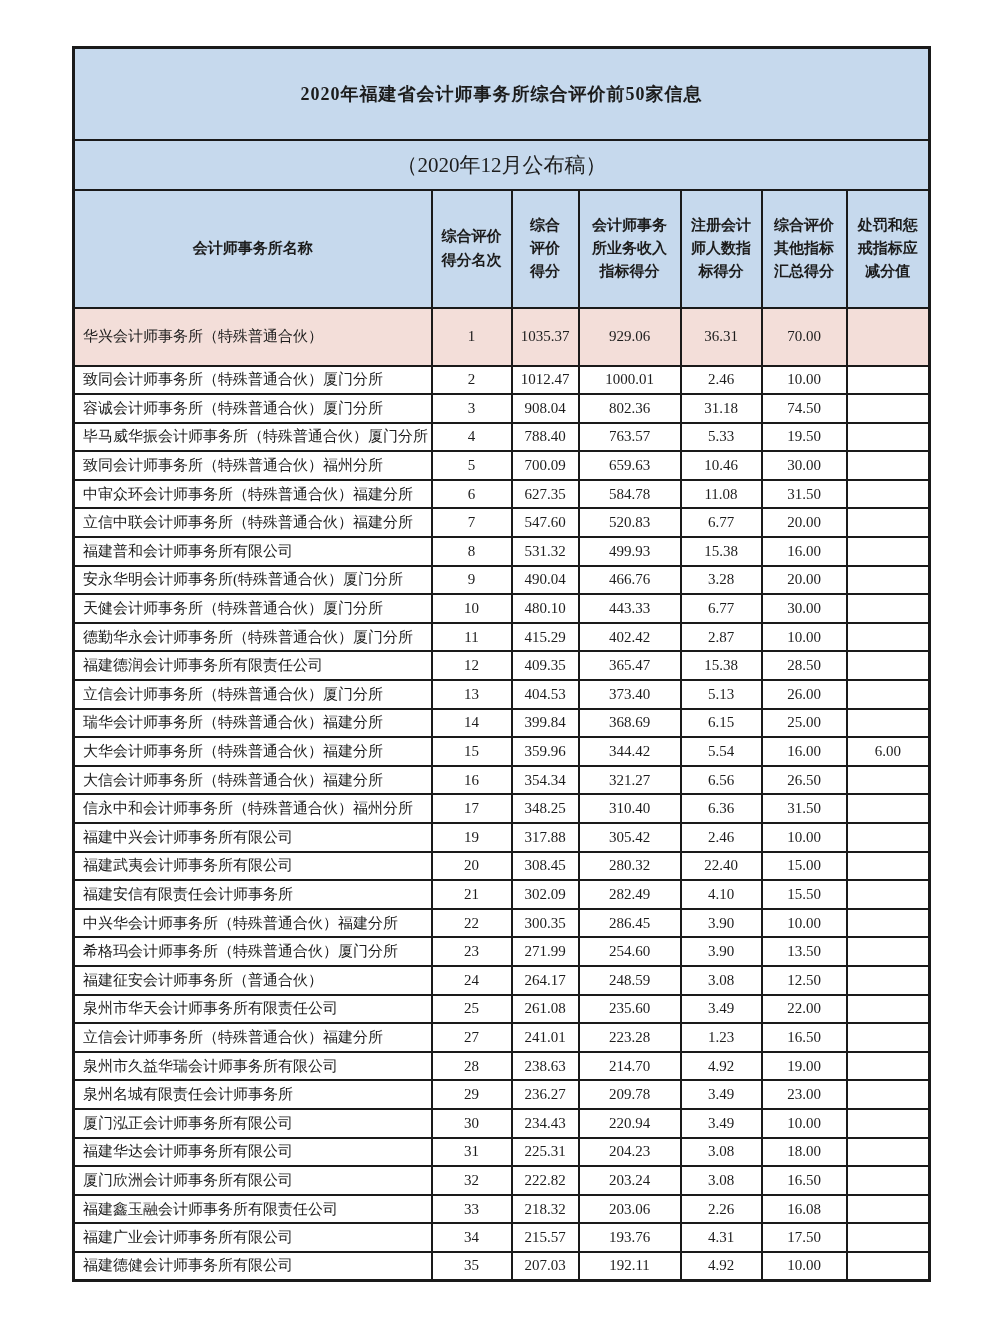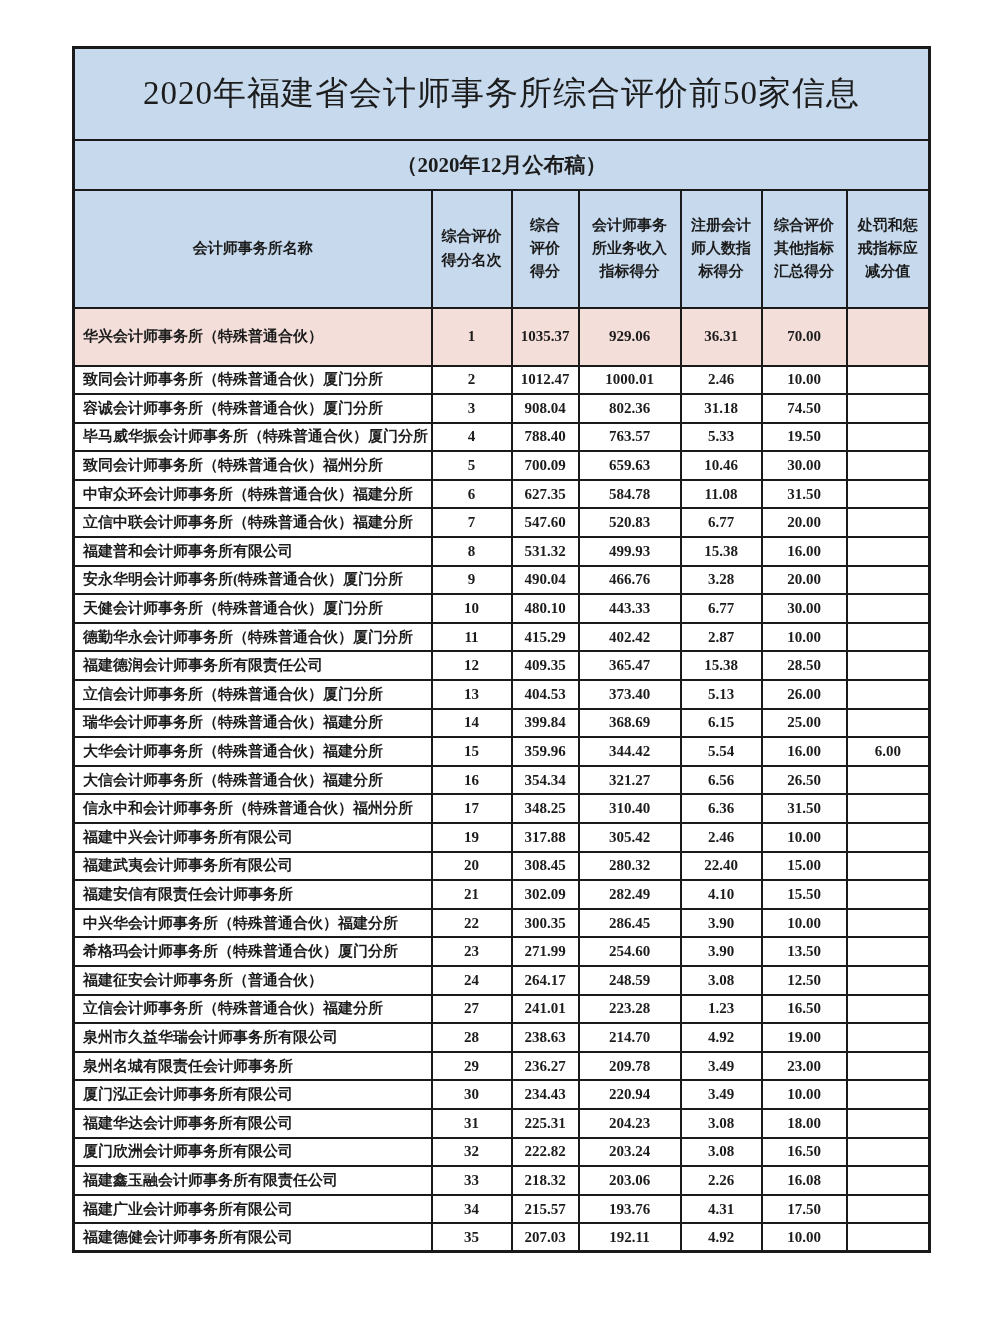--- a/index.html
+++ b/index.html
@@ -29,8 +29,8 @@
   .title-cell {
     height: 92px;
     background: var(--header-bg, #c6d9ed);
-    font-size: 33px;
-    font-weight: normal;
+    font-size: 18px;
+    font-weight: bold;
     text-align: center;
     vertical-align: middle;
     letter-spacing: 1px;

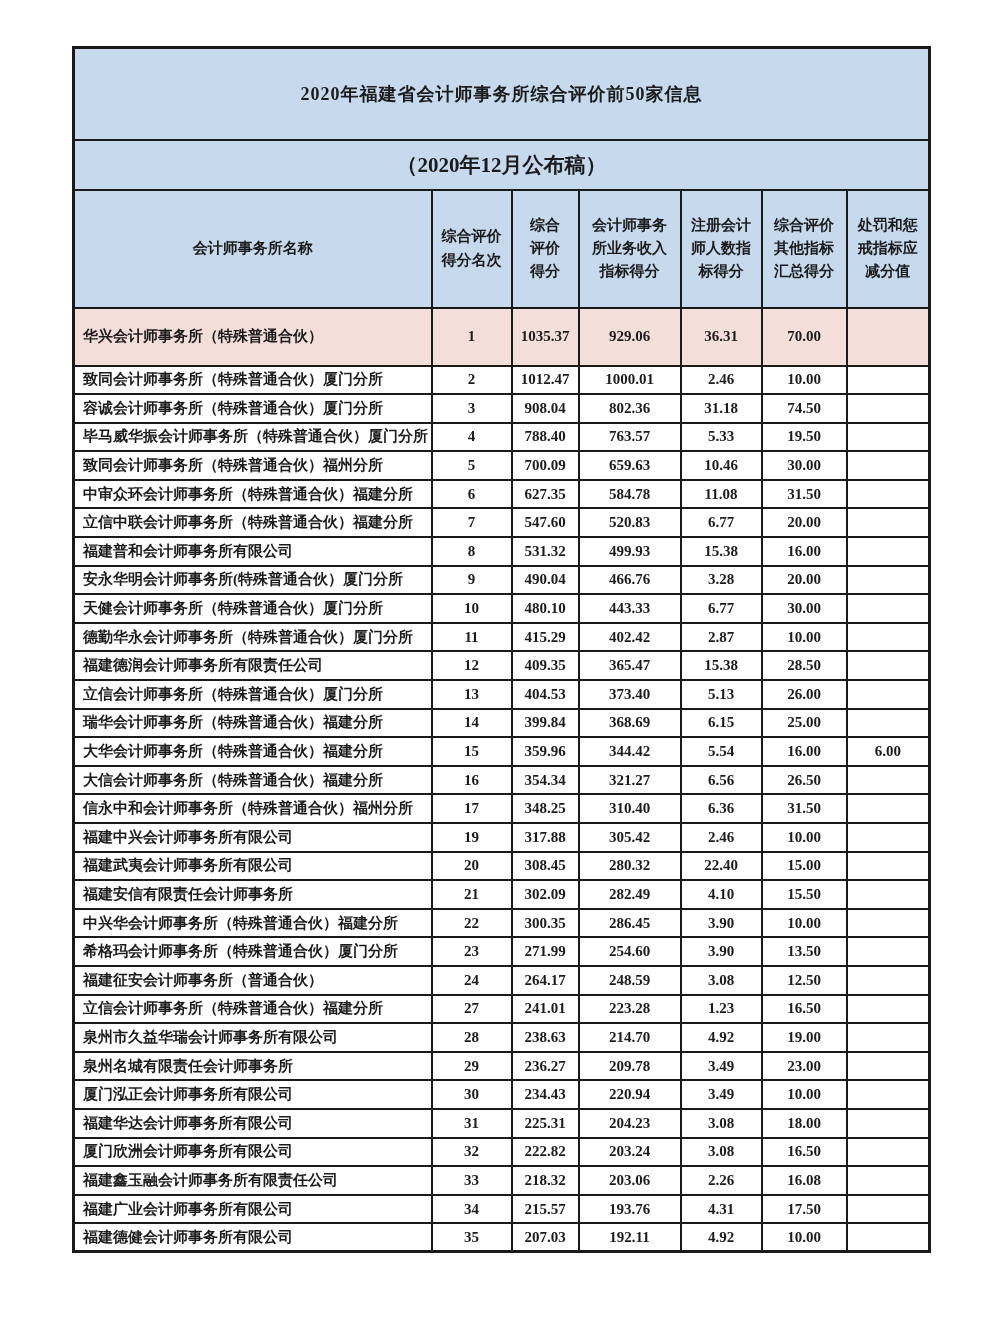--- a/index.html
+++ b/index.html
@@ -39,7 +39,7 @@
     height: 50px;
     background: var(--header-bg, #c6d9ed);
     font-size: 21px;
-    font-weight: bold;
+    font-weight: normal;
     text-align: center;
     vertical-align: middle;
   }

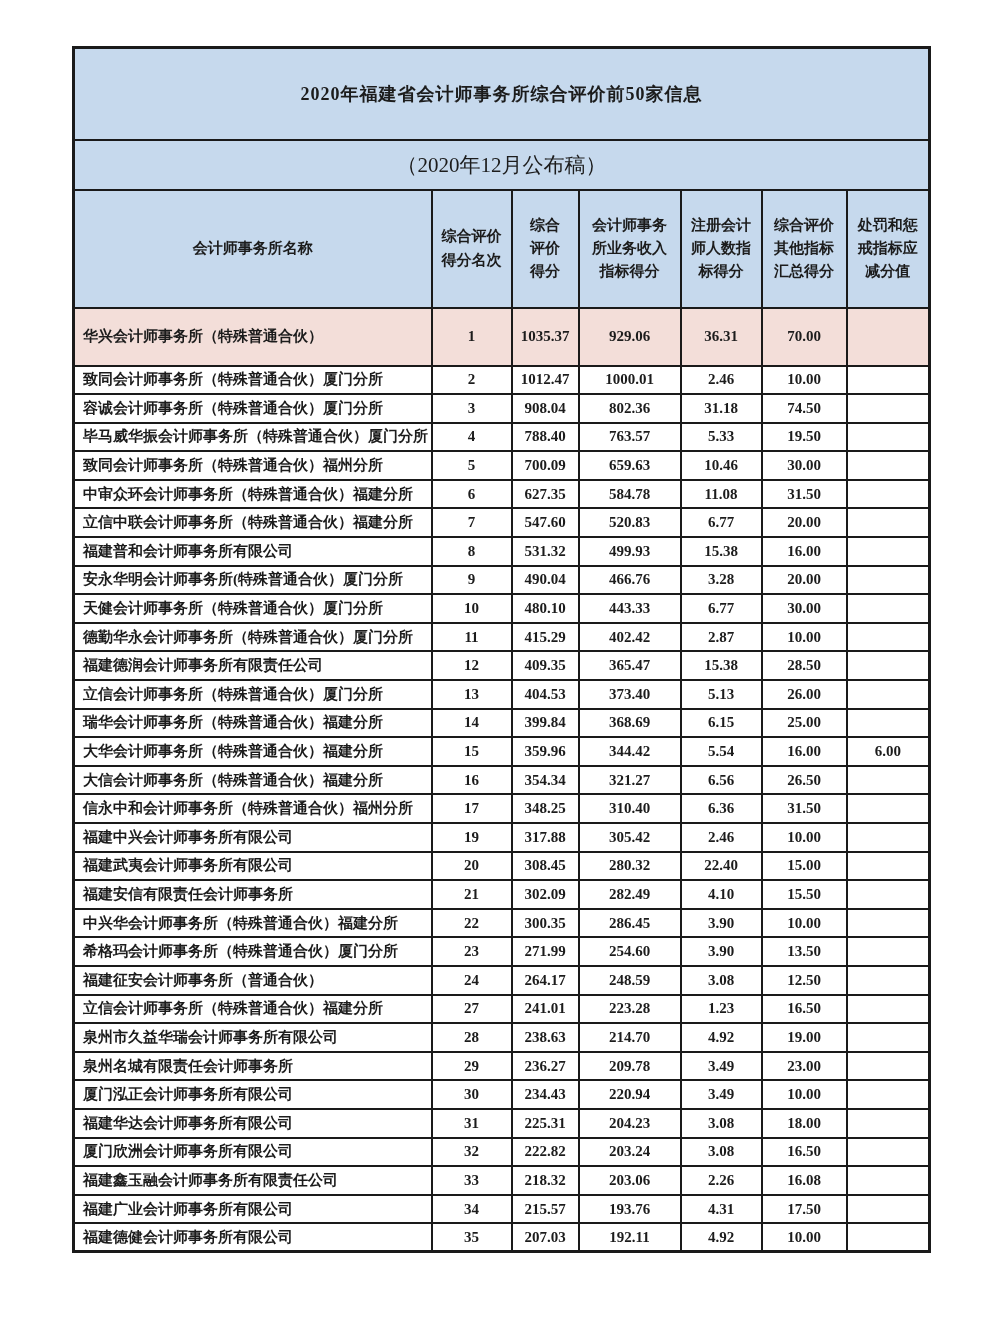--- a/index.html
+++ b/index.html
@@ -54,7 +54,7 @@
     line-height: 1.55;
     padding: 2px 4px;
   }
-  tbody tr { height: 28.6px; font-weight: bold; }
+  tbody tr { height: 28.6px; }
   tbody tr.highlight { height: 58px; }
   tbody tr.highlight td { background: var(--highlight-bg, #f3ded9); }
   tbody td {

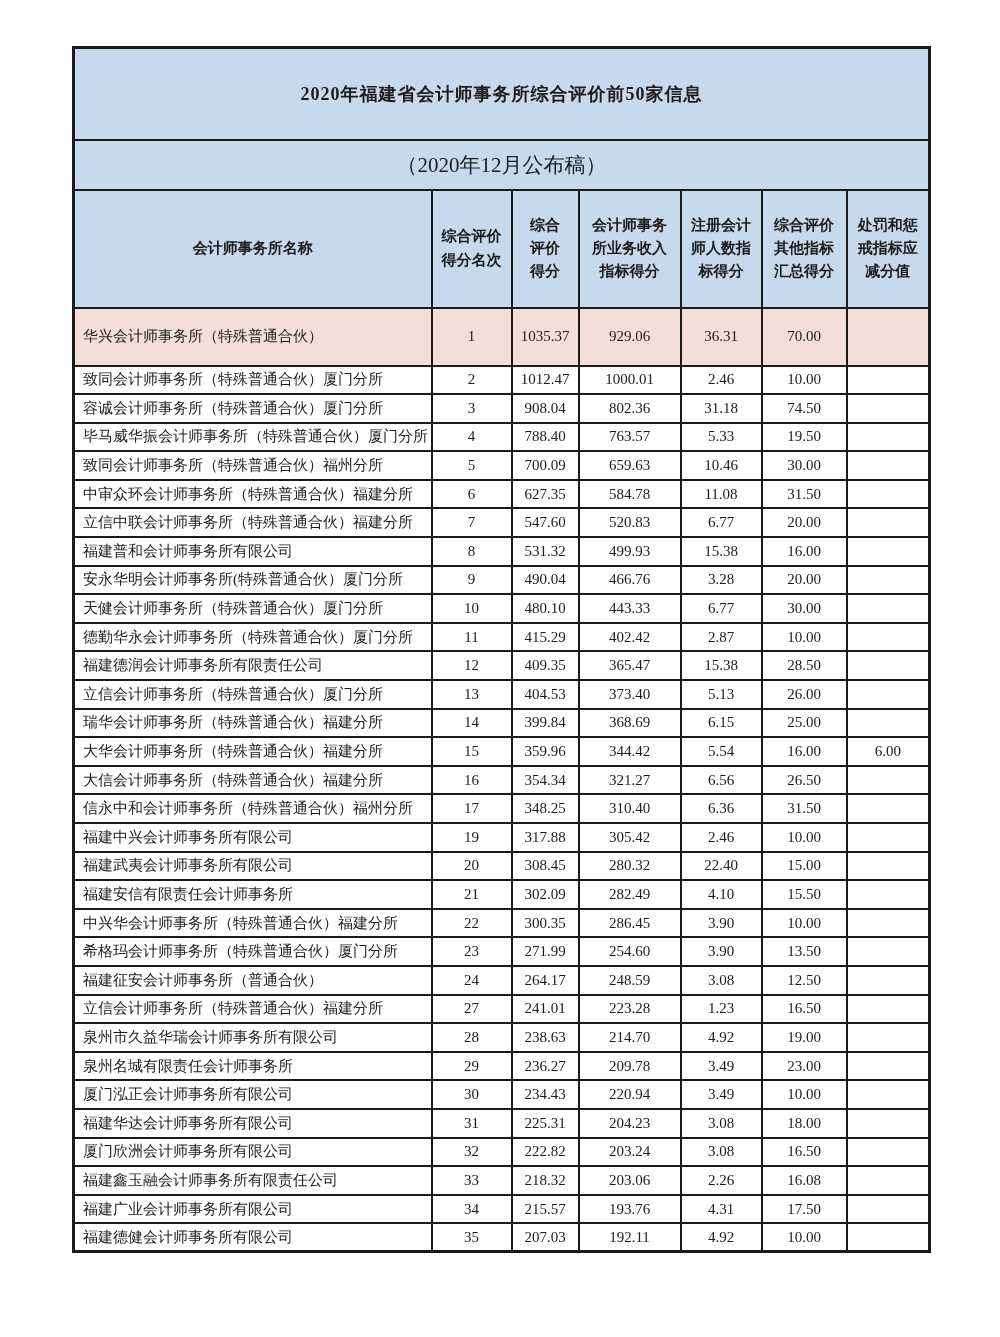--- a/index.html
+++ b/index.html
@@ -323,6 +323,15 @@
           <td class="num"></td>
         </tr>
         <tr>
+          <td class="name">泉州市华天会计师事务所有限责任公司</td>
+          <td class="num">25</td>
+          <td class="num">261.08</td>
+          <td class="num">235.60</td>
+          <td class="num">3.49</td>
+          <td class="num">22.00</td>
+          <td class="num"></td>
+        </tr>
+        <tr>
           <td class="name">立信会计师事务所（特殊普通合伙）福建分所</td>
           <td class="num">27</td>
           <td class="num">241.01</td>

